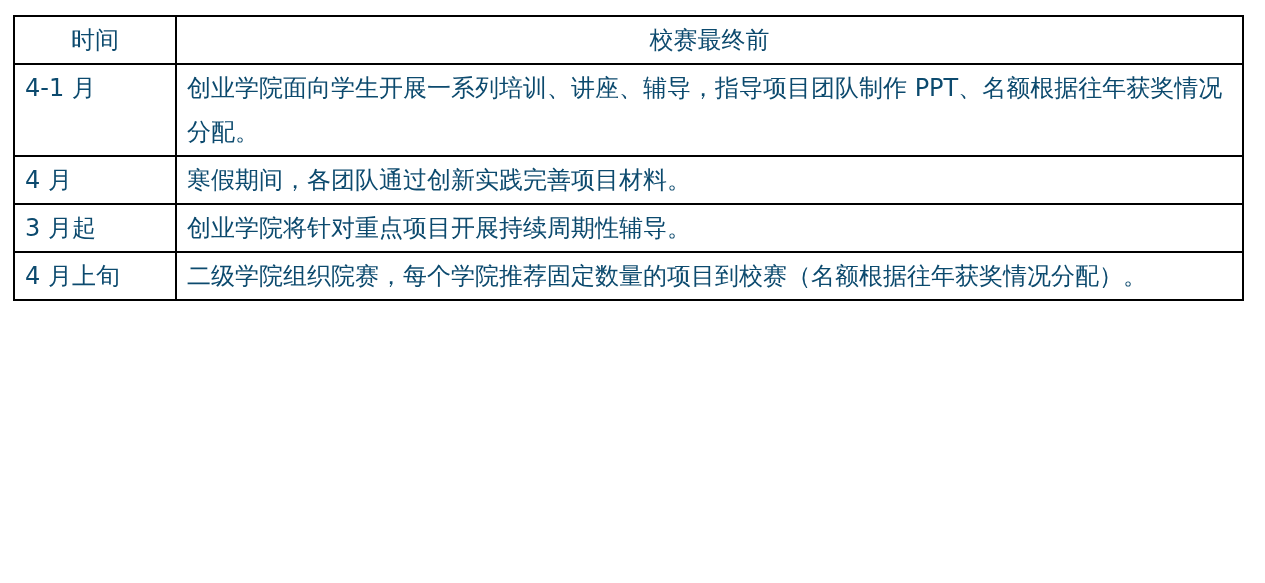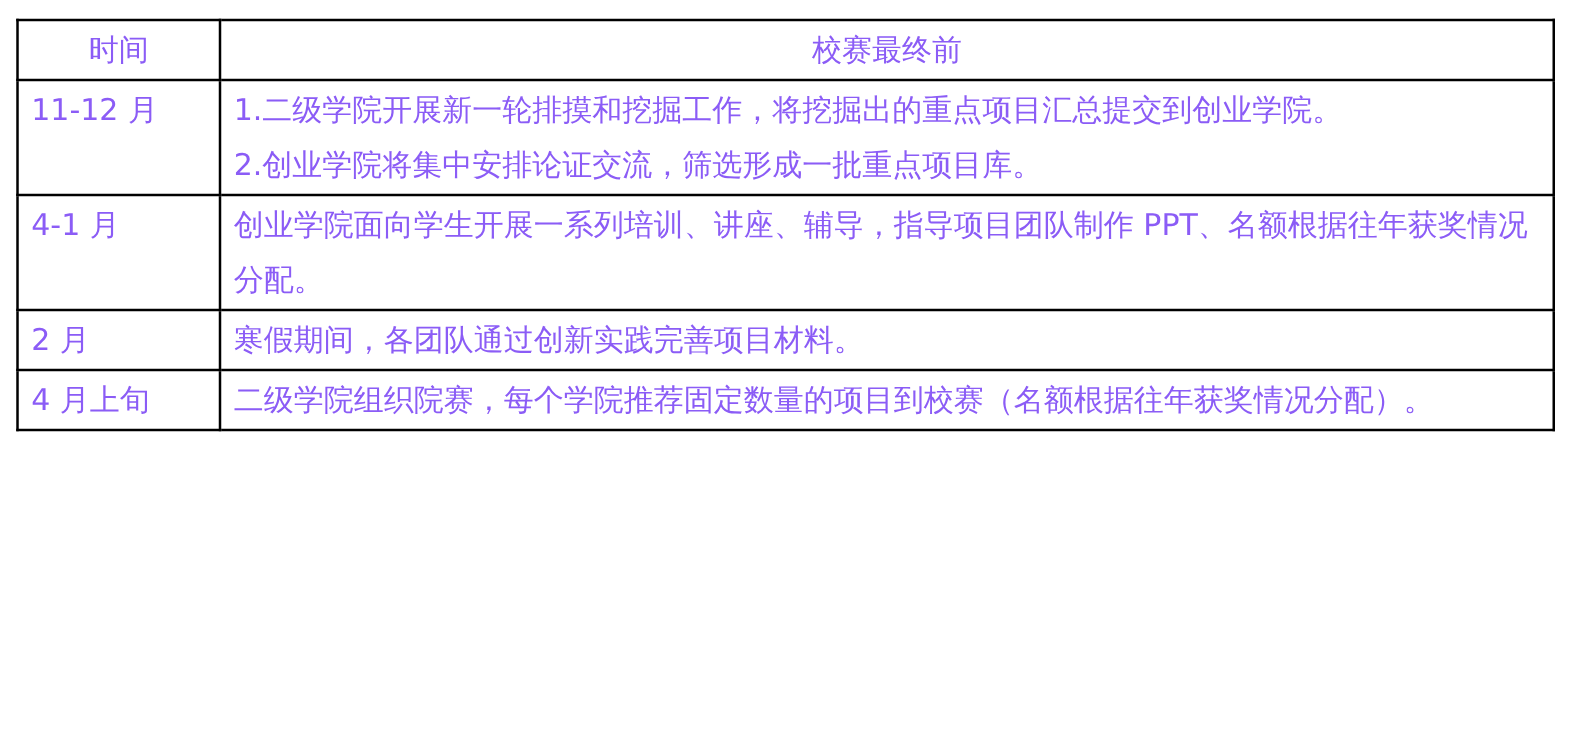--- a/index.html
+++ b/index.html
@@ -10,7 +10,7 @@
     height: 583px;
     background: #ffffff;
     font-family: "DejaVu Sans", "Liberation Sans", sans-serif;
-    color: #8b5cf6;
+    color: #0c4a6e;
     overflow: hidden;
   }
   table.schedule {

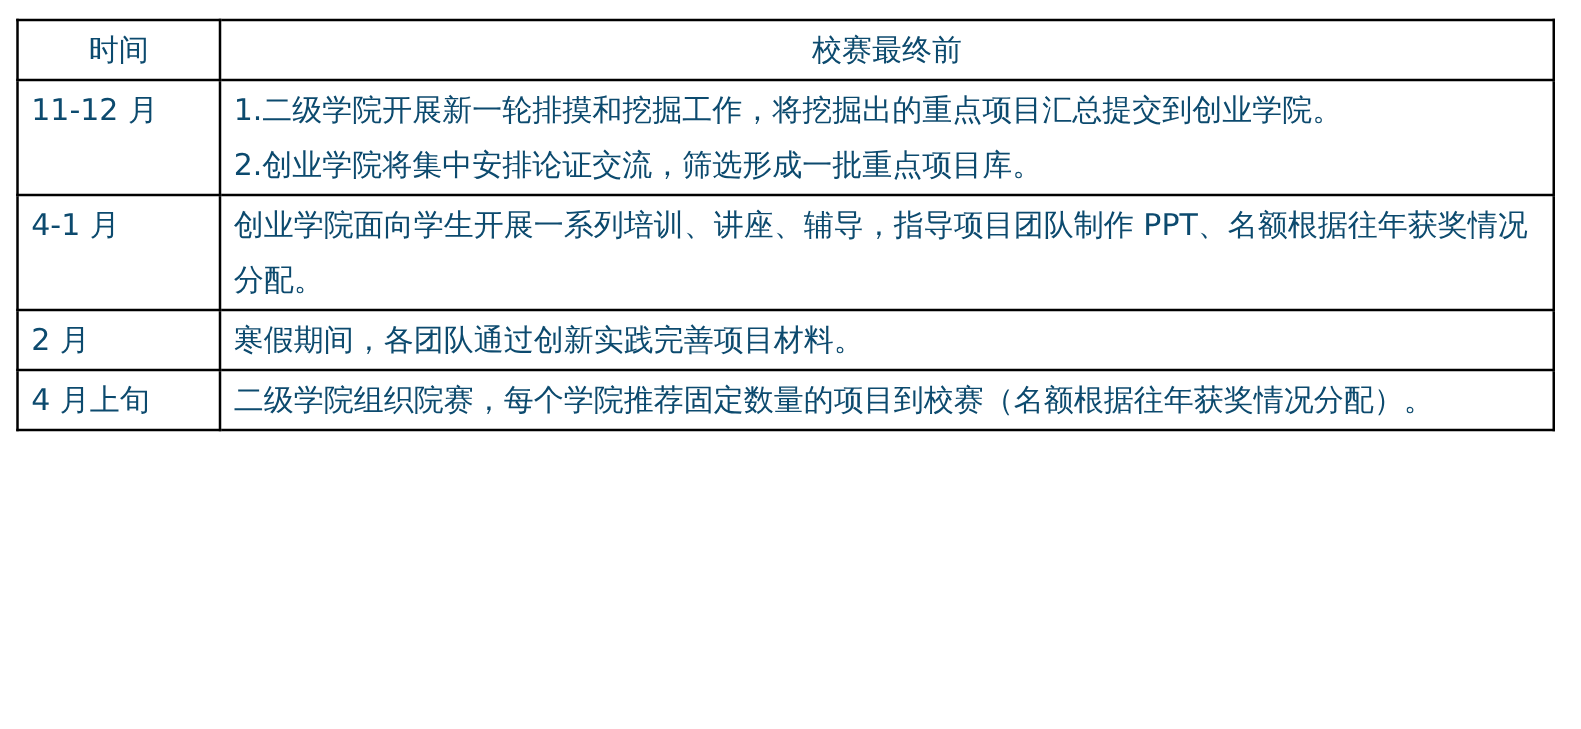--- a/index.html
+++ b/index.html
@@ -54,13 +54,6 @@
     </thead>
     <tbody>
       <tr>
-        <td class="time">11-12 月</td>
-        <td class="work">
-          <p>1.二级学院开展新一轮排摸和挖掘工作，将挖掘出的重点项目汇总提交到创业学院。</p>
-          <p>2.创业学院将集中安排论证交流，筛选形成一批重点项目库。</p>
-        </td>
-      </tr>
-      <tr>
         <td class="time">4-1 月</td>
         <td class="work">
           <p>创业学院面向学生开展一系列培训、讲座、辅导，指导项目团队制作 PPT、名额根据往年获奖情况分配。</p>

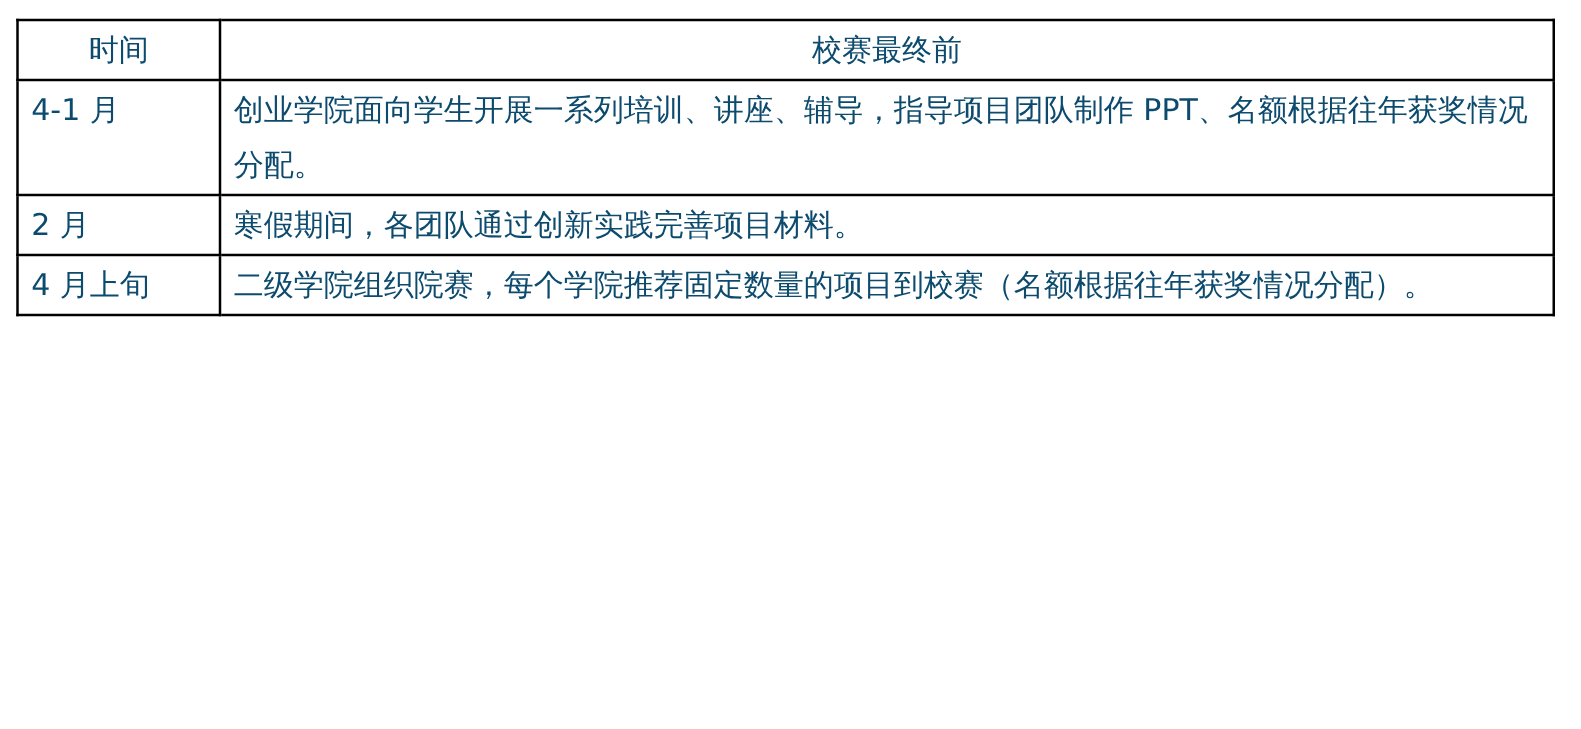--- a/index.html
+++ b/index.html
@@ -60,7 +60,7 @@
         </td>
       </tr>
       <tr>
-        <td class="time">2 月</td>
+        <td class="time">4 月</td>
         <td class="work">
           <p>寒假期间，各团队通过创新实践完善项目材料。</p>
         </td>

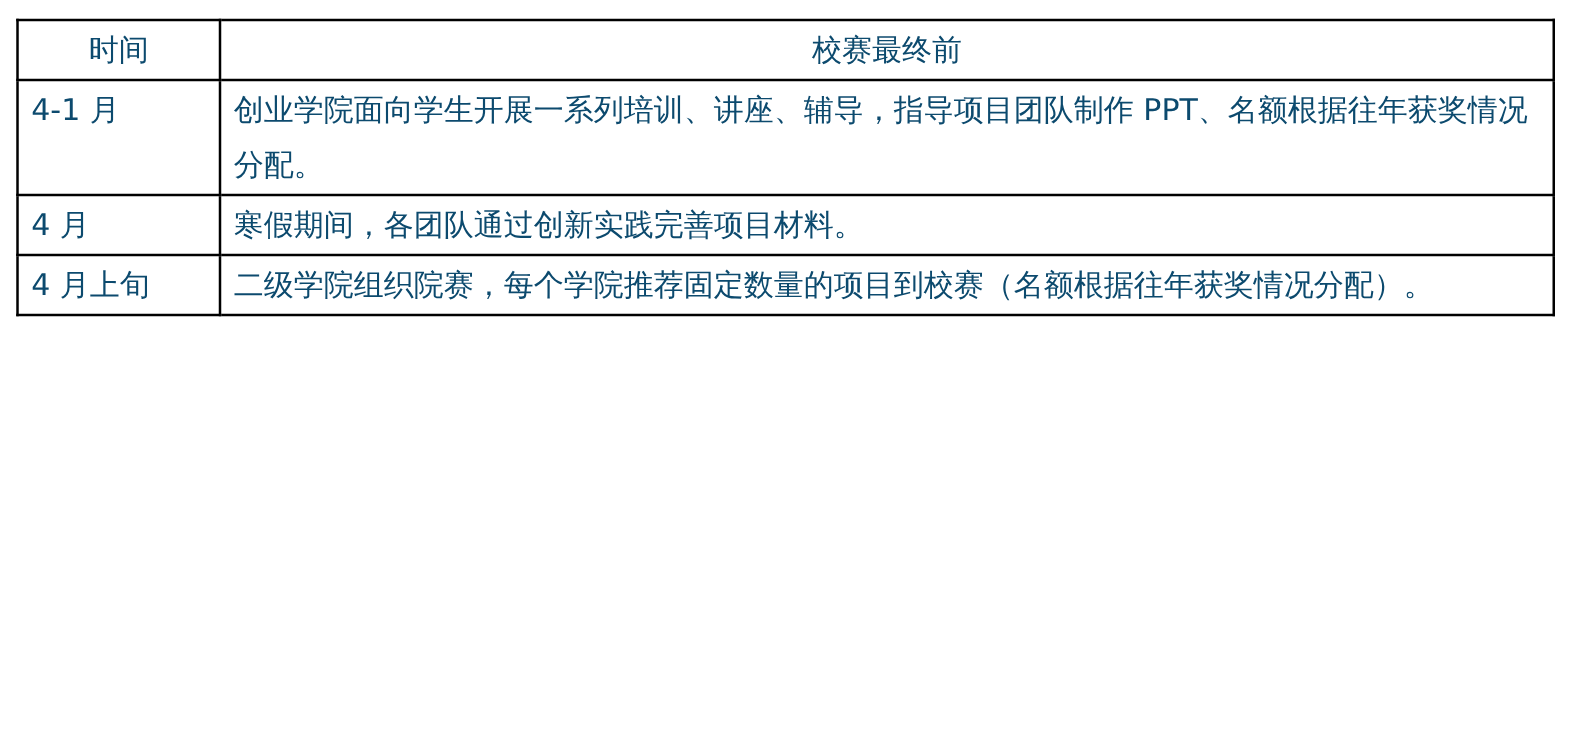--- a/index.html
+++ b/index.html
@@ -66,6 +66,12 @@
         </td>
       </tr>
       <tr>
+        <td class="time">3 月起</td>
+        <td class="work">
+          <p>创业学院将针对重点项目开展持续周期性辅导。</p>
+        </td>
+      </tr>
+      <tr>
         <td class="time">4 月上旬</td>
         <td class="work">
           <p>二级学院组织院赛，每个学院推荐固定数量的项目到校赛（名额根据往年获奖情况分配）。</p>

